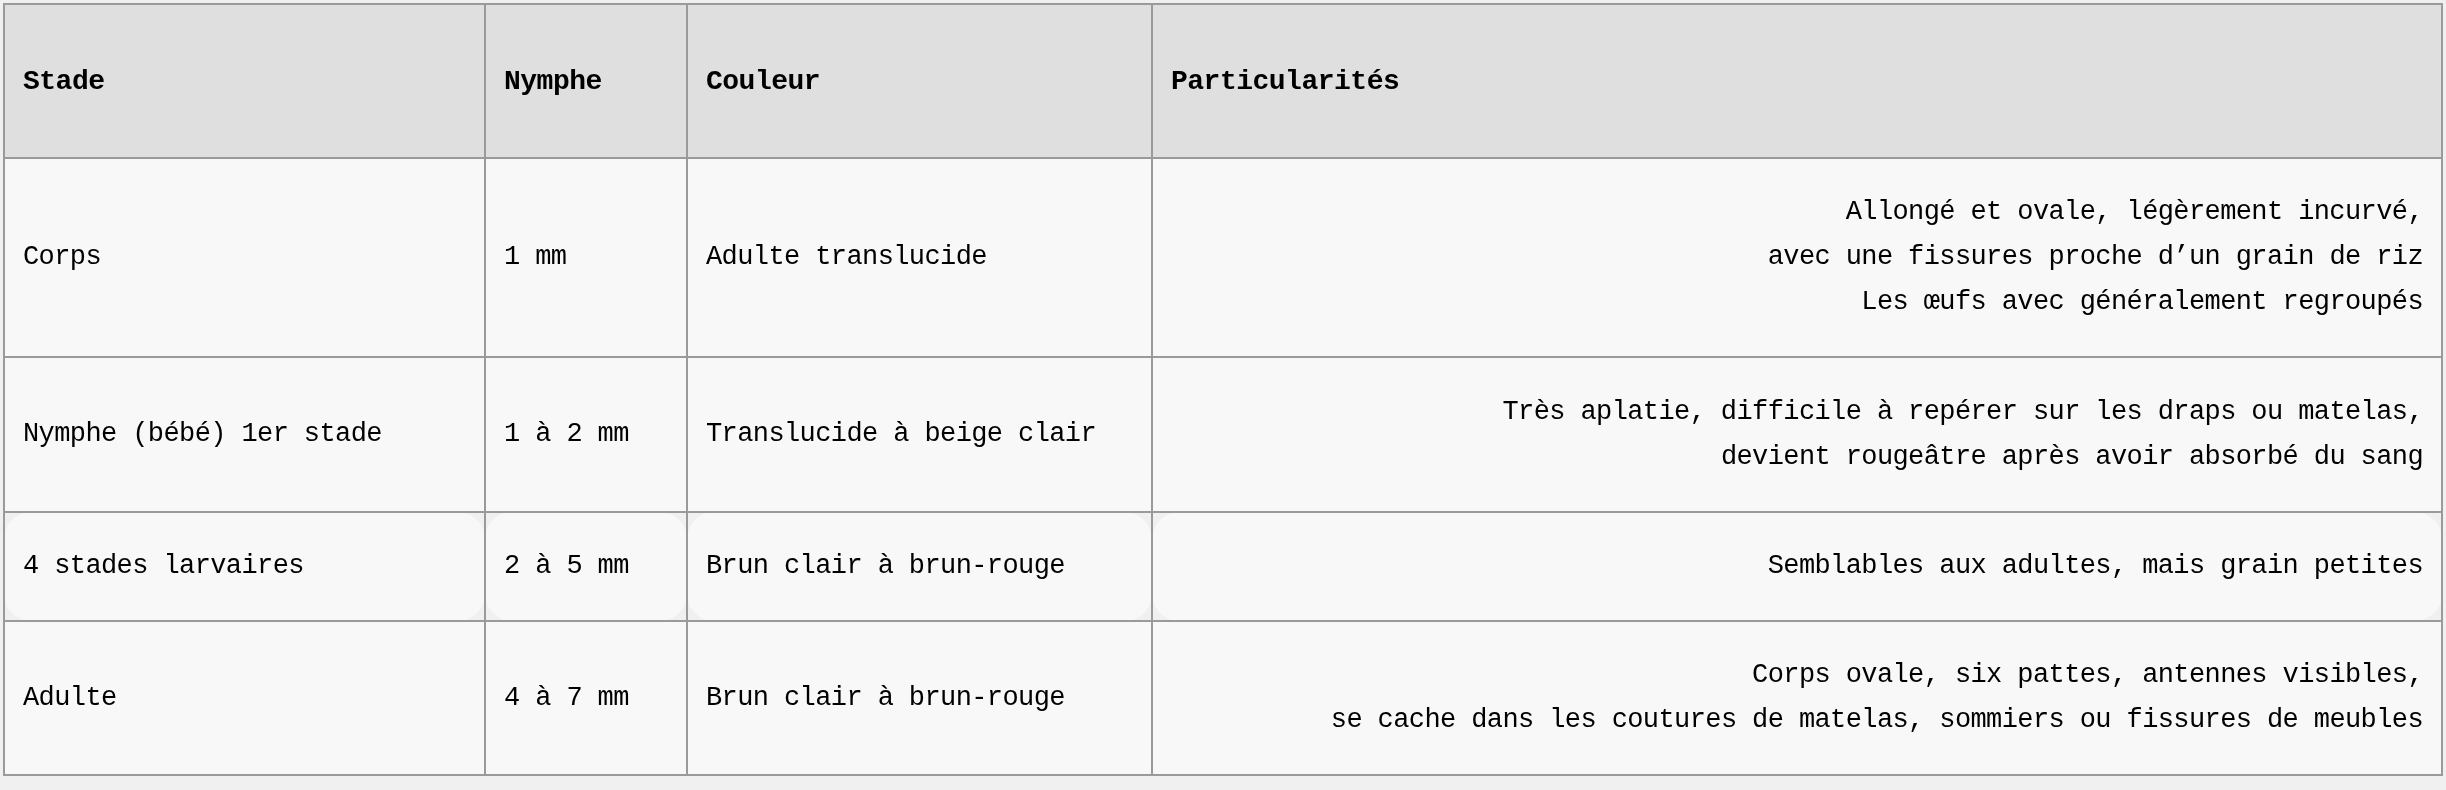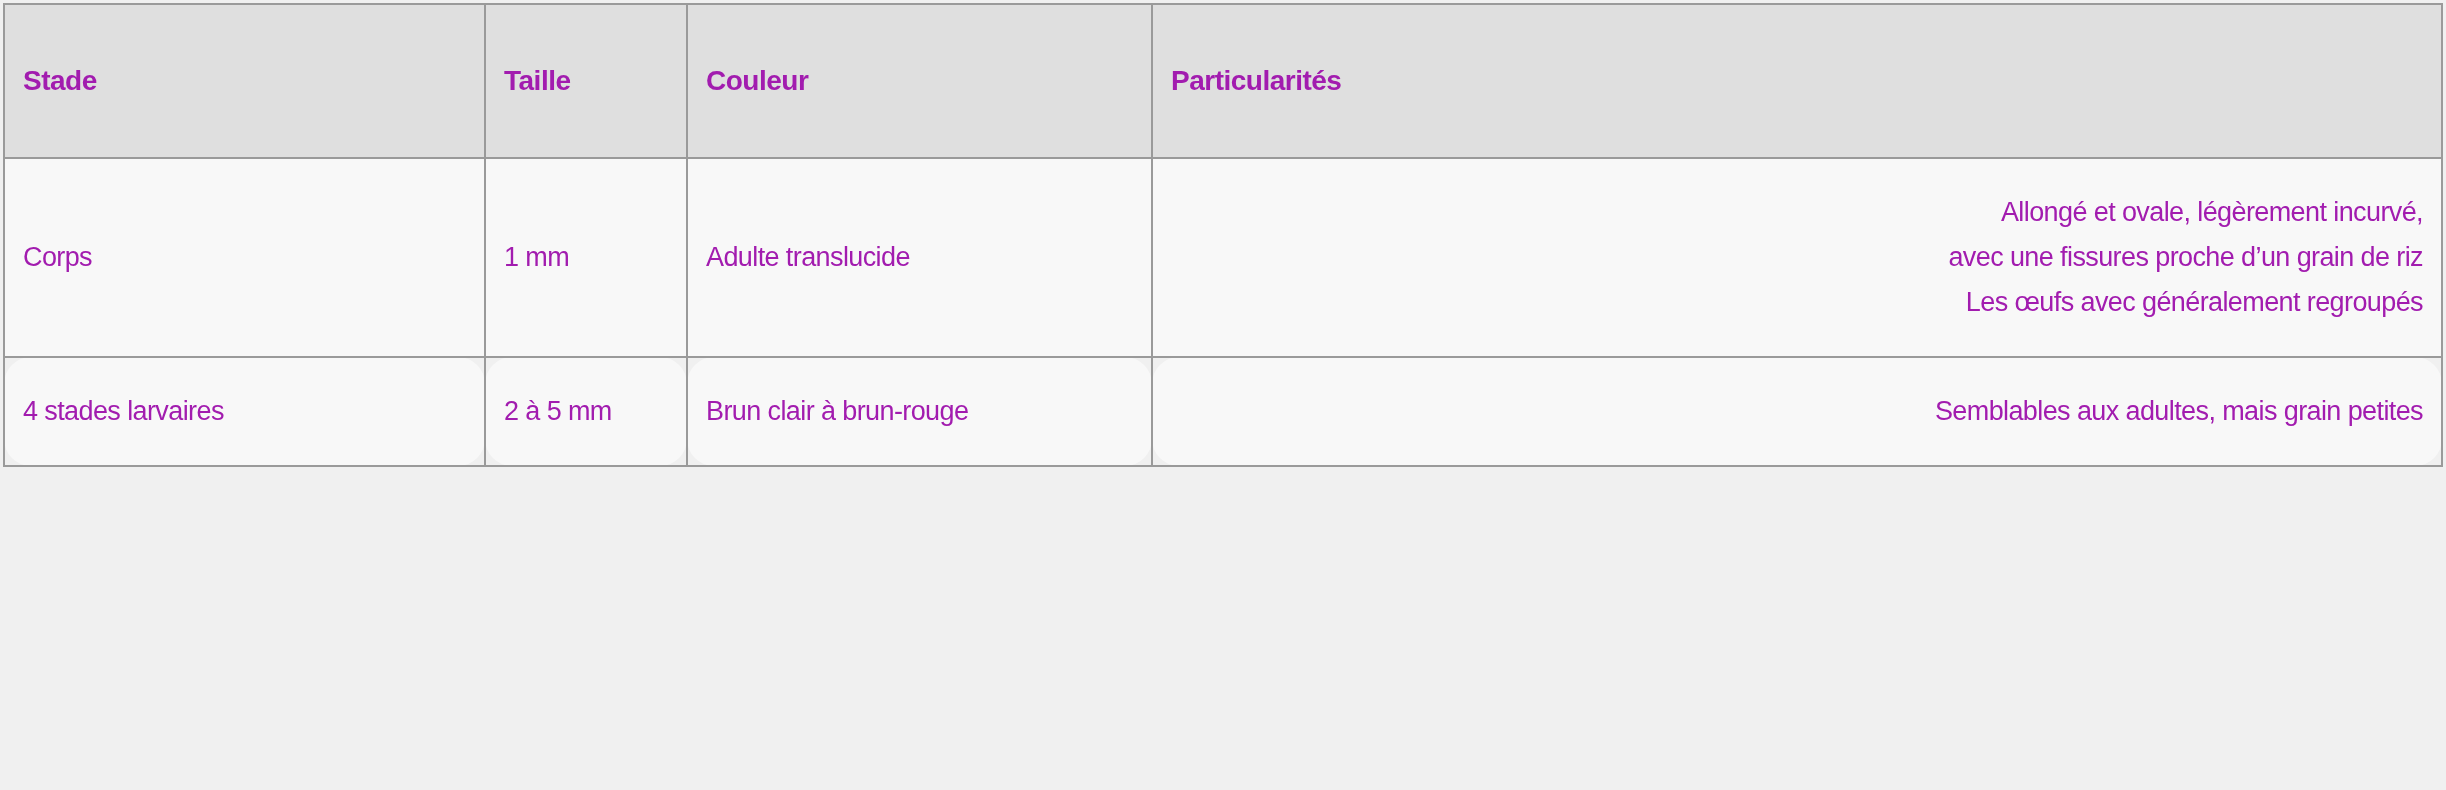--- a/index.html
+++ b/index.html
@@ -17,8 +17,8 @@
   }
   table {
     border-collapse: collapse;
-    font-family: Liberation Sans, sans-serif;
-    color: #a21caf;
+    font-family: Liberation Mono, monospace;
+    color: #000000;
     table-layout: fixed;
     width: 2438px;
   }

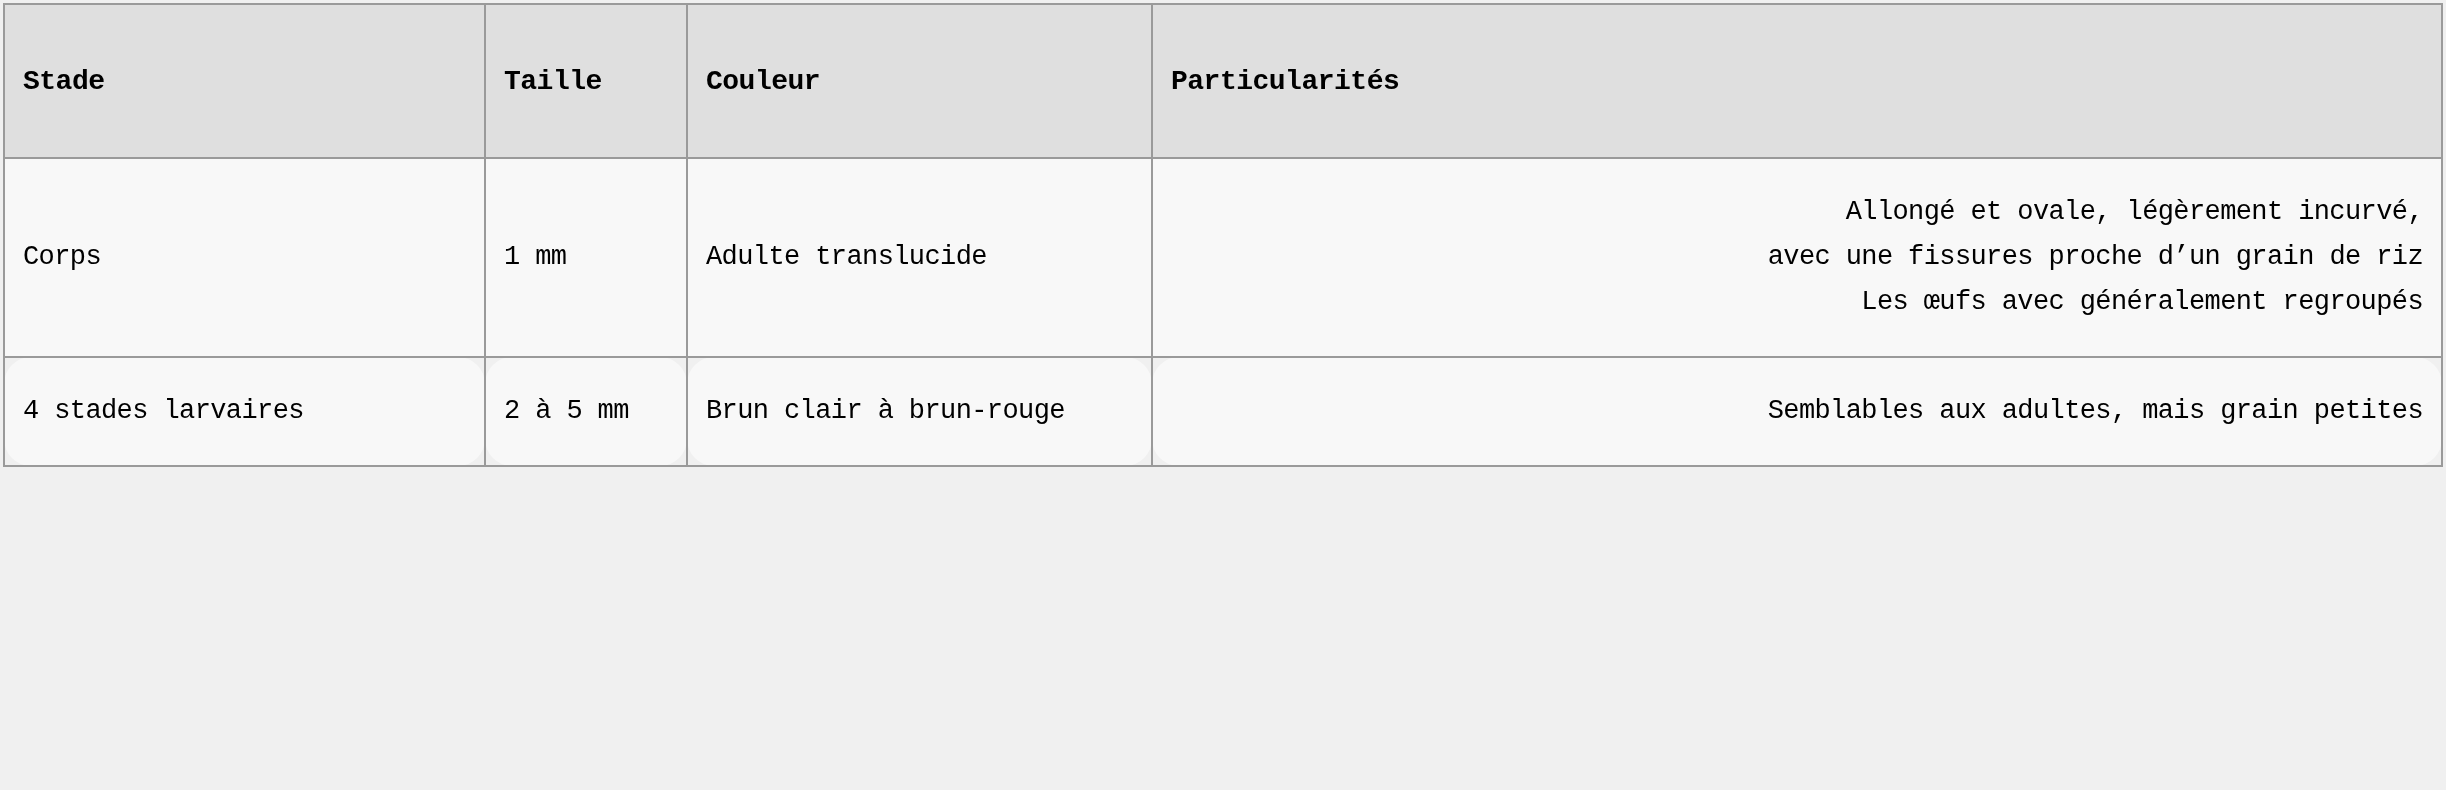--- a/index.html
+++ b/index.html
@@ -61,7 +61,7 @@
     <thead>
       <tr>
         <th>Stade</th>
-        <th>Taille</th>
+        <th>Nymphe</th>
         <th>Couleur</th>
         <th>Particularités</th>
       </tr>

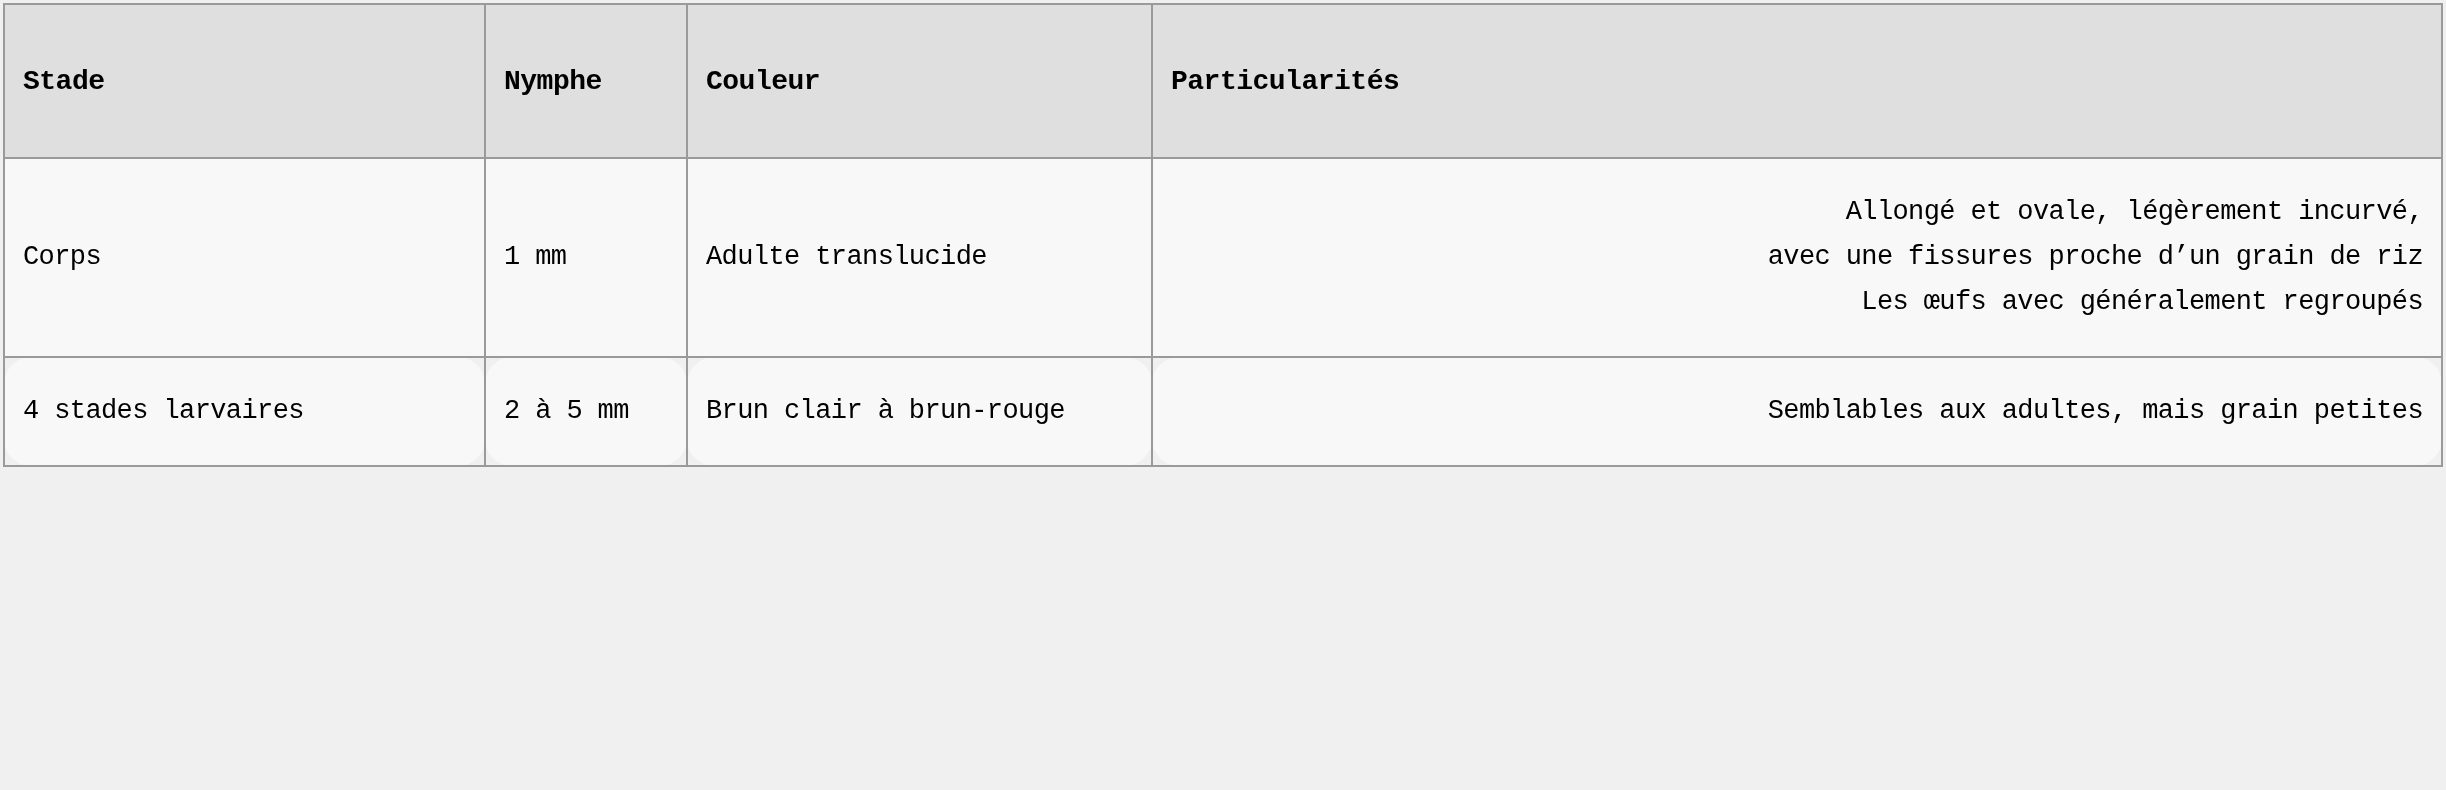--- a/index.html
+++ b/index.html
@@ -77,6 +77,15 @@
           <span class="line">Les œufs avec généralement regroupés</span>
         </td>
       </tr>
+      <tr class="r2">
+        <td>Nymphe (bébé) 1er stade</td>
+        <td>1 à 2 mm</td>
+        <td>Translucide à beige clair</td>
+        <td>
+          <span class="line">Très aplatie, difficile à repérer sur les draps ou matelas,</span>
+          <span class="line">devient rougeâtre après avoir absorbé du sang</span>
+        </td>
+      </tr>
       <tr class="r3">
         <td>4 stades larvaires</td>
         <td>2 à 5 mm</td>

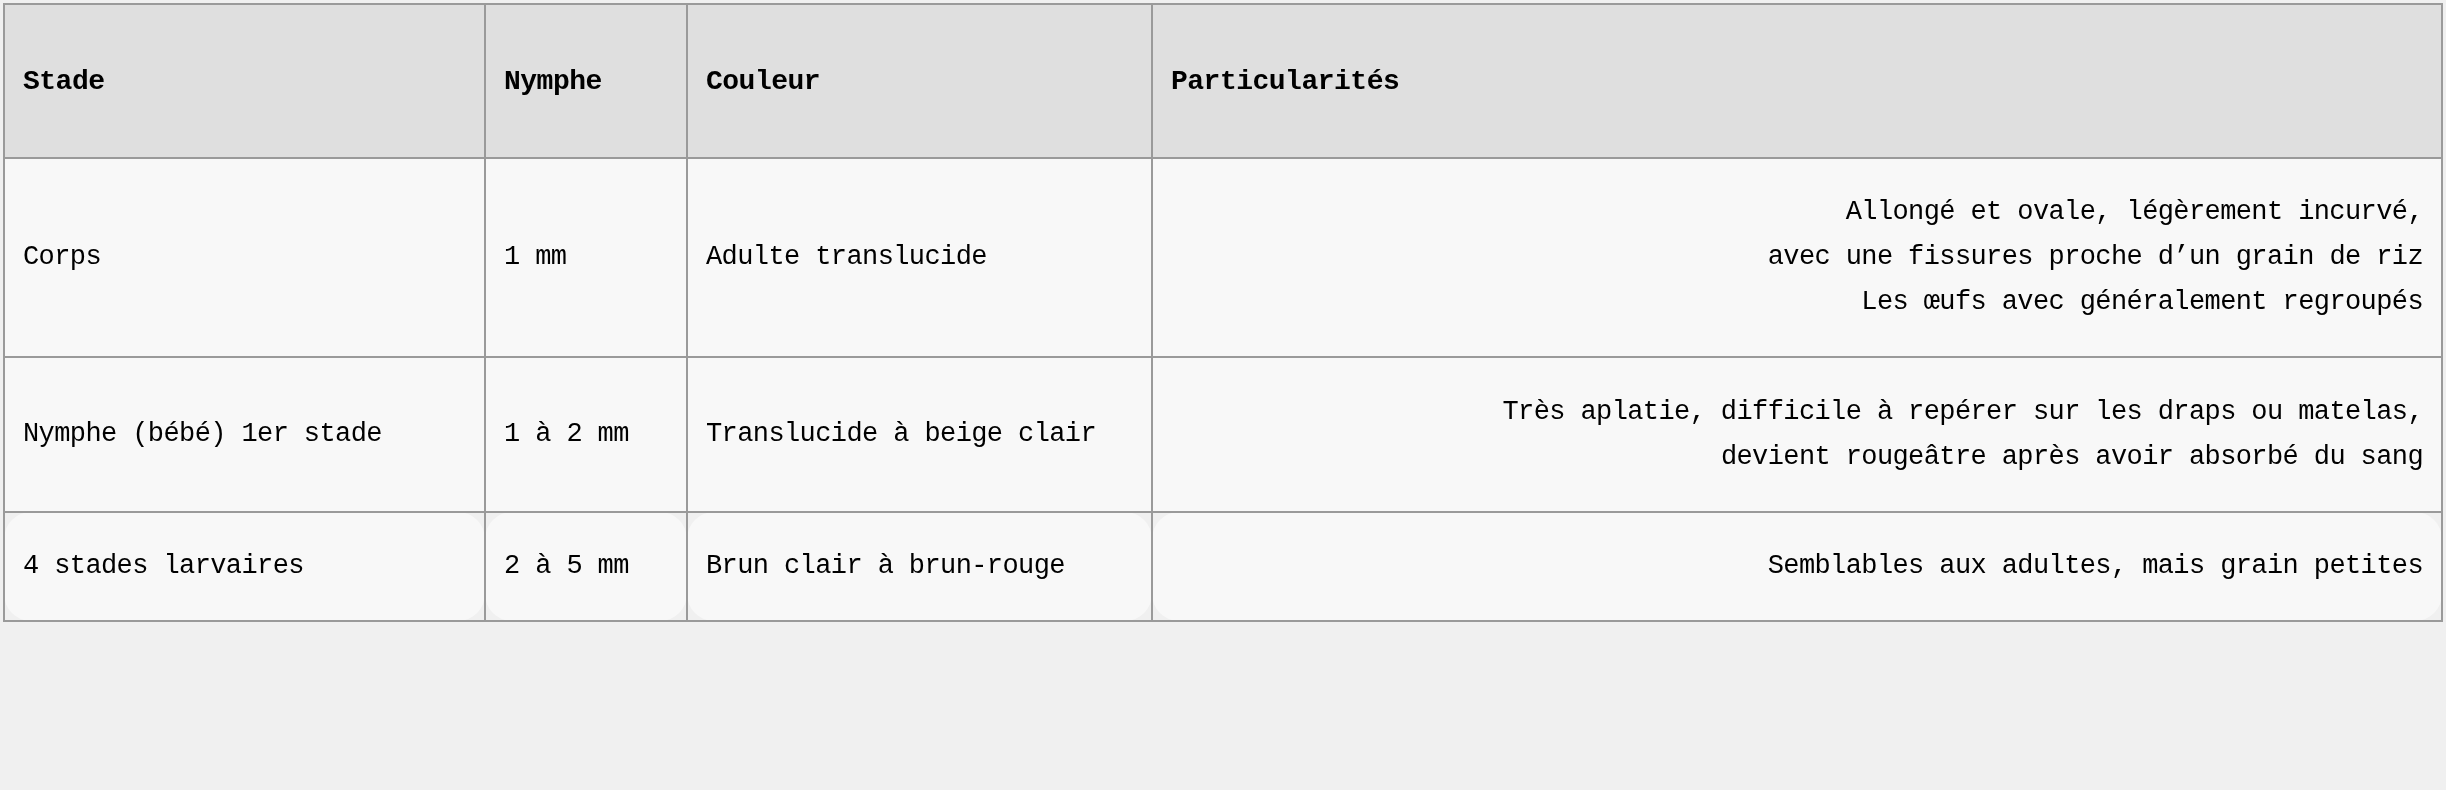--- a/index.html
+++ b/index.html
@@ -94,6 +94,15 @@
           <span class="line">Semblables aux adultes, mais grain petites</span>
         </td>
       </tr>
+      <tr class="r4">
+        <td>Adulte</td>
+        <td>4 à 7 mm</td>
+        <td>Brun clair à brun-rouge</td>
+        <td>
+          <span class="line">Corps ovale, six pattes, antennes visibles,</span>
+          <span class="line">se cache dans les coutures de matelas, sommiers ou fissures de meubles</span>
+        </td>
+      </tr>
     </tbody>
   </table>
 </div>

